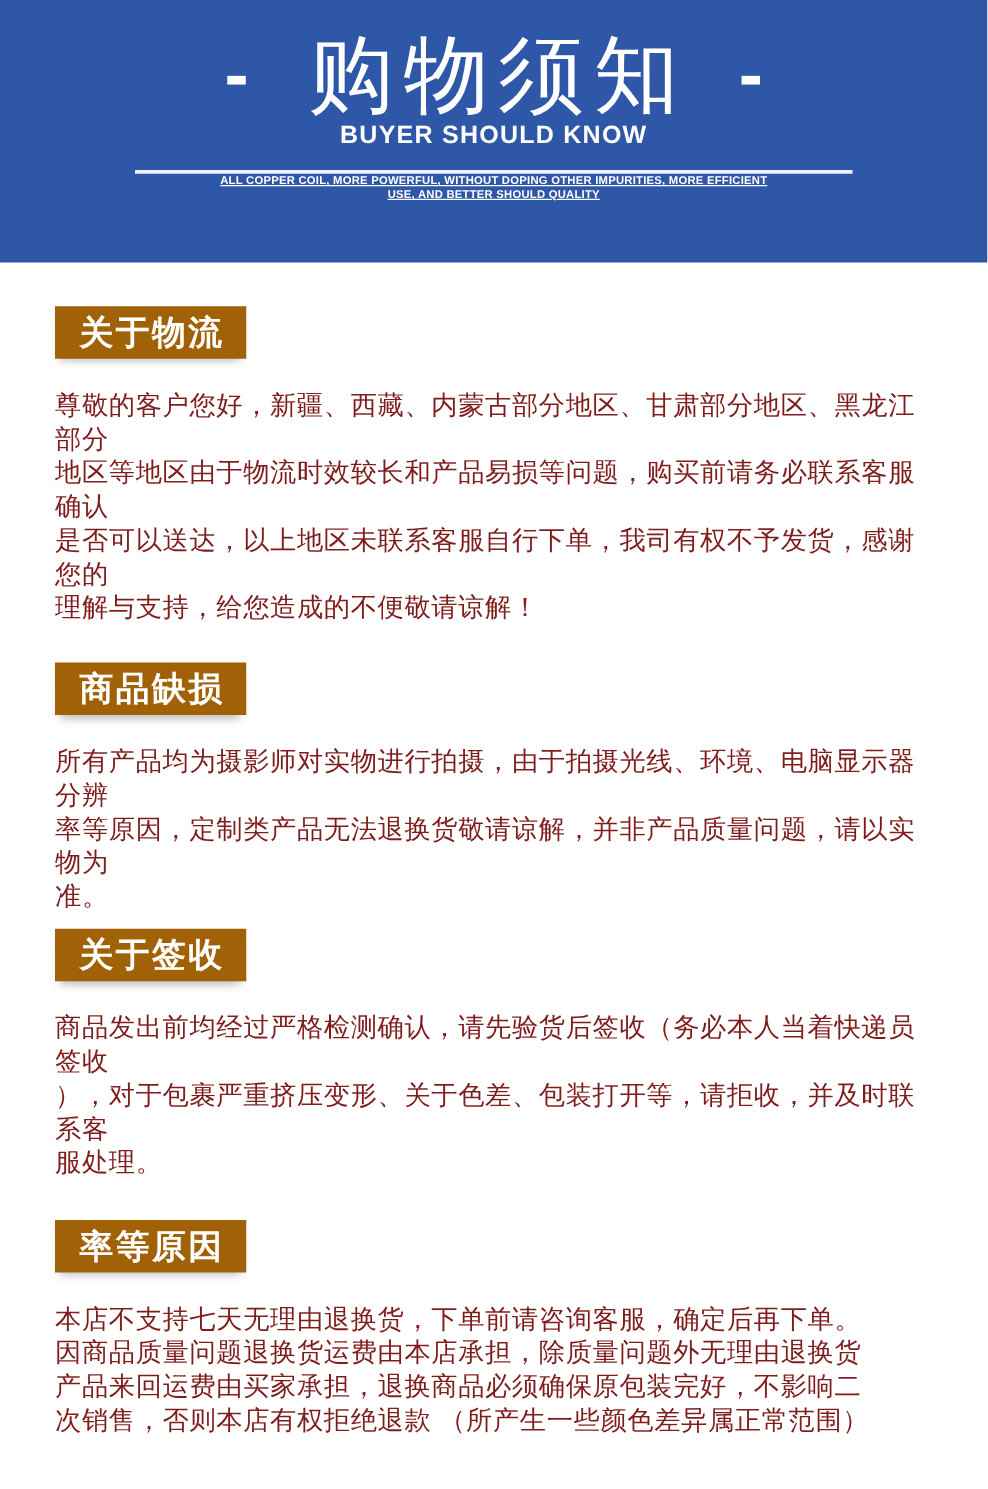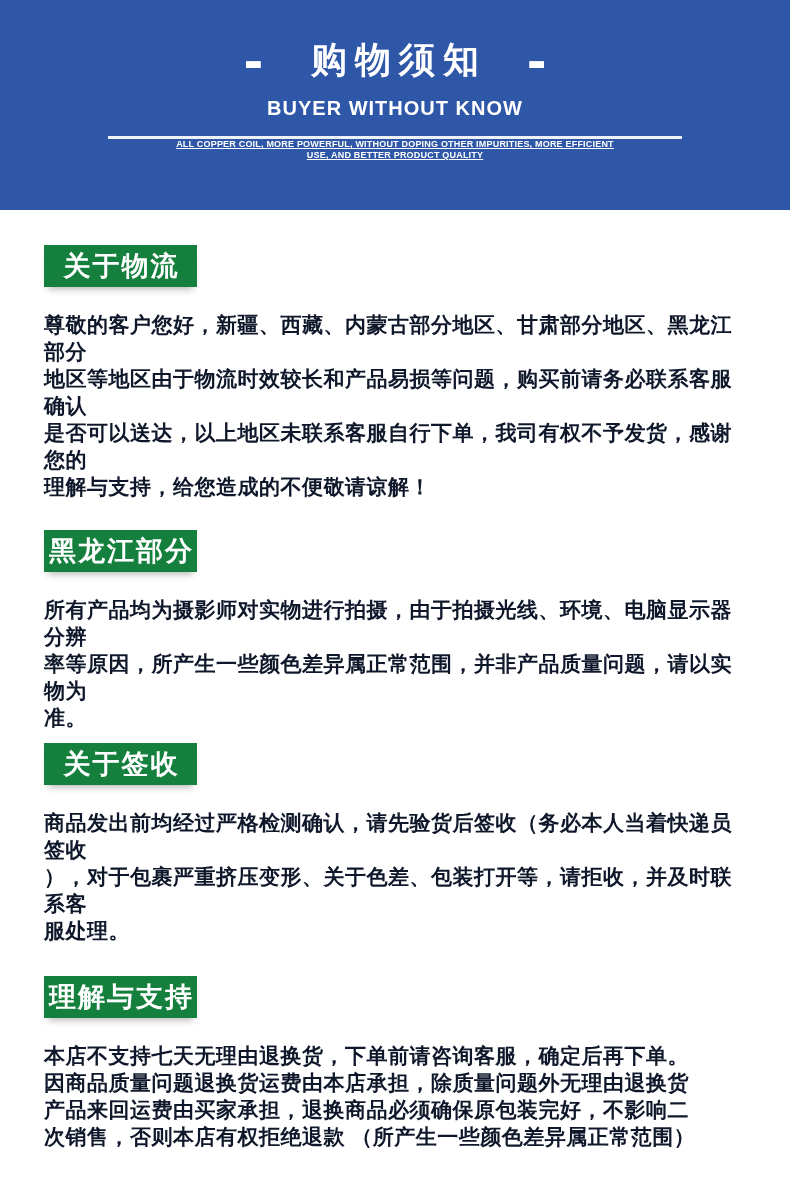--- a/index.html
+++ b/index.html
@@ -31,8 +31,8 @@
     line-height: 56px;
   }
   .title {
-    font-size: 36px;
-    font-weight: 700;
+    font-size: 68px;
+    font-weight: 400;
     line-height: 56px;
     letter-spacing: 8px;
     text-indent: 8px; 

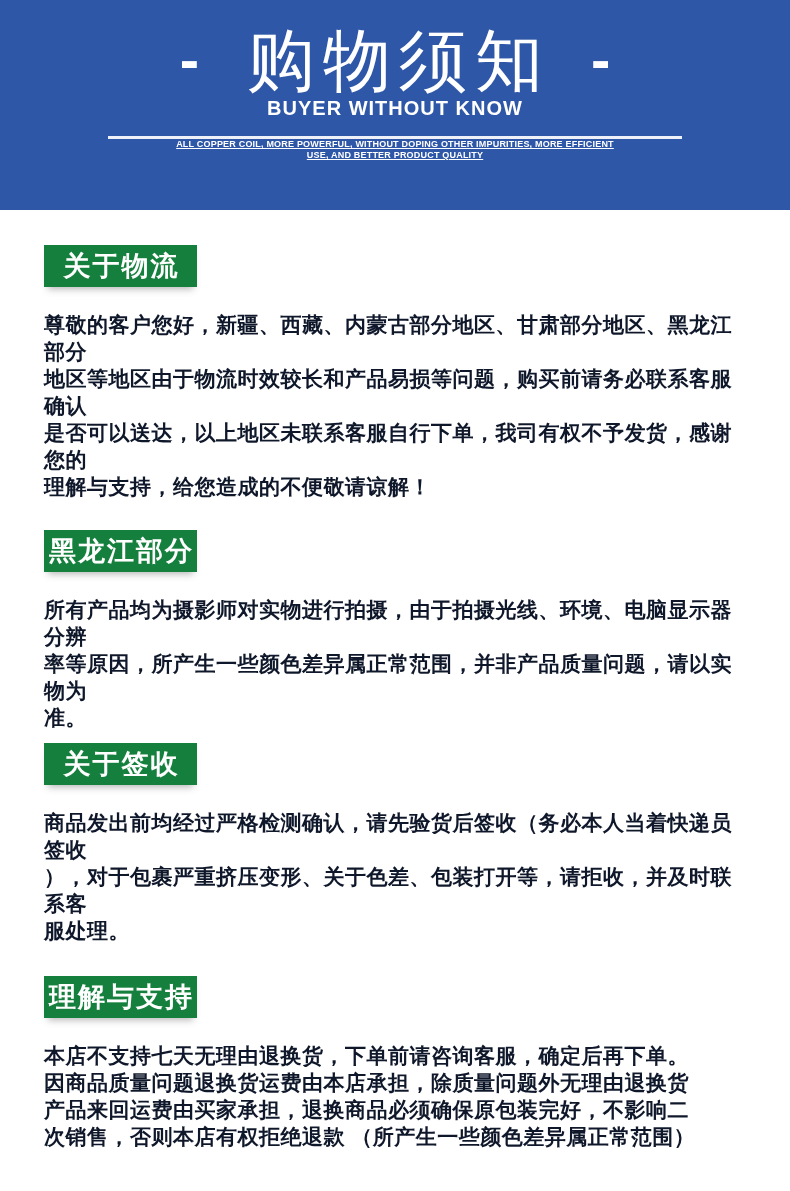--- a/index.html
+++ b/index.html
@@ -101,7 +101,7 @@
     <h1 class="title">购物须知</h1>
     <span class="title-dash">-</span>
   </div>
-  <div class="subtitle">BUYER WITHOUT KNOW</div>
+  <div class="subtitle">BUYER SHOULD KNOW</div>
   <div class="divider"></div>
   <div class="tagline">
     <div>ALL COPPER COIL, MORE POWERFUL, WITHOUT DOPING OTHER IMPURITIES, MORE EFFICIENT</div>

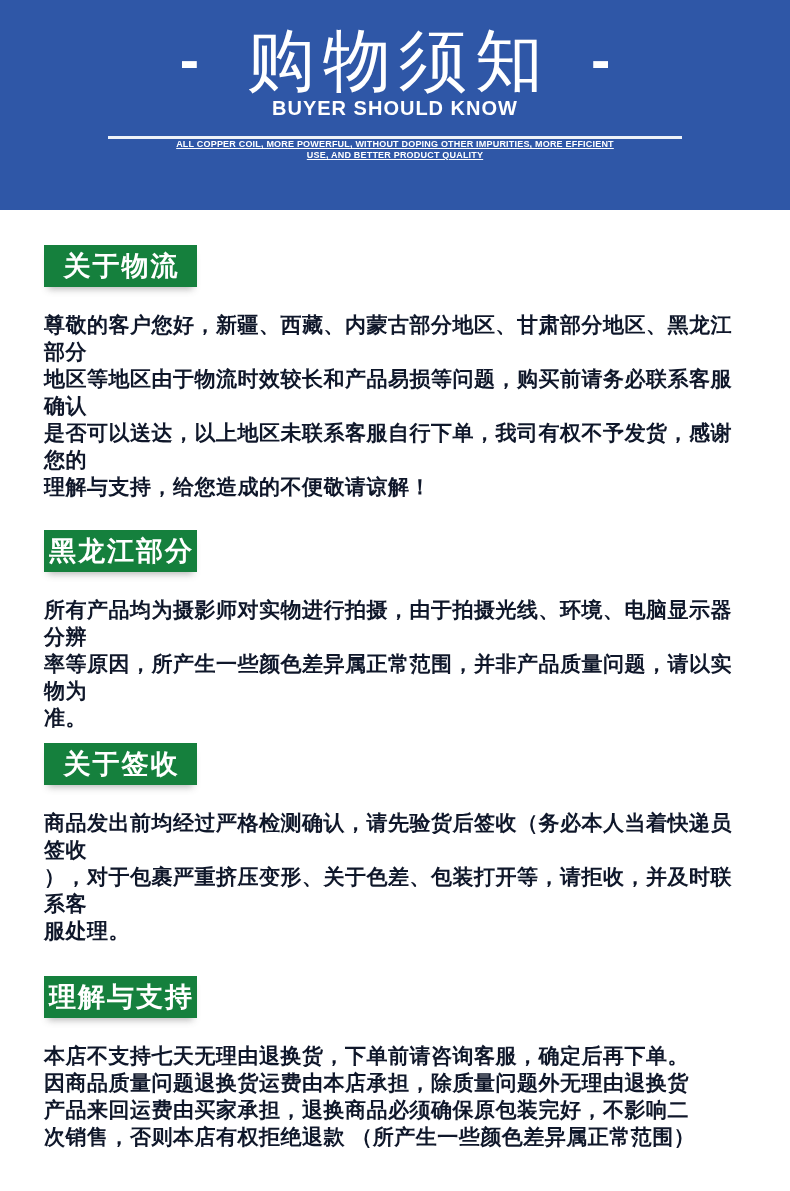--- a/index.html
+++ b/index.html
@@ -105,7 +105,7 @@
   <div class="divider"></div>
   <div class="tagline">
     <div>ALL COPPER COIL, MORE POWERFUL, WITHOUT DOPING OTHER IMPURITIES, MORE EFFICIENT</div>
-    <div>USE, AND BETTER PRODUCT QUALITY</div>
+    <div>USE, AND BETTER SHOULD QUALITY</div>
   </div>
 </header>
 

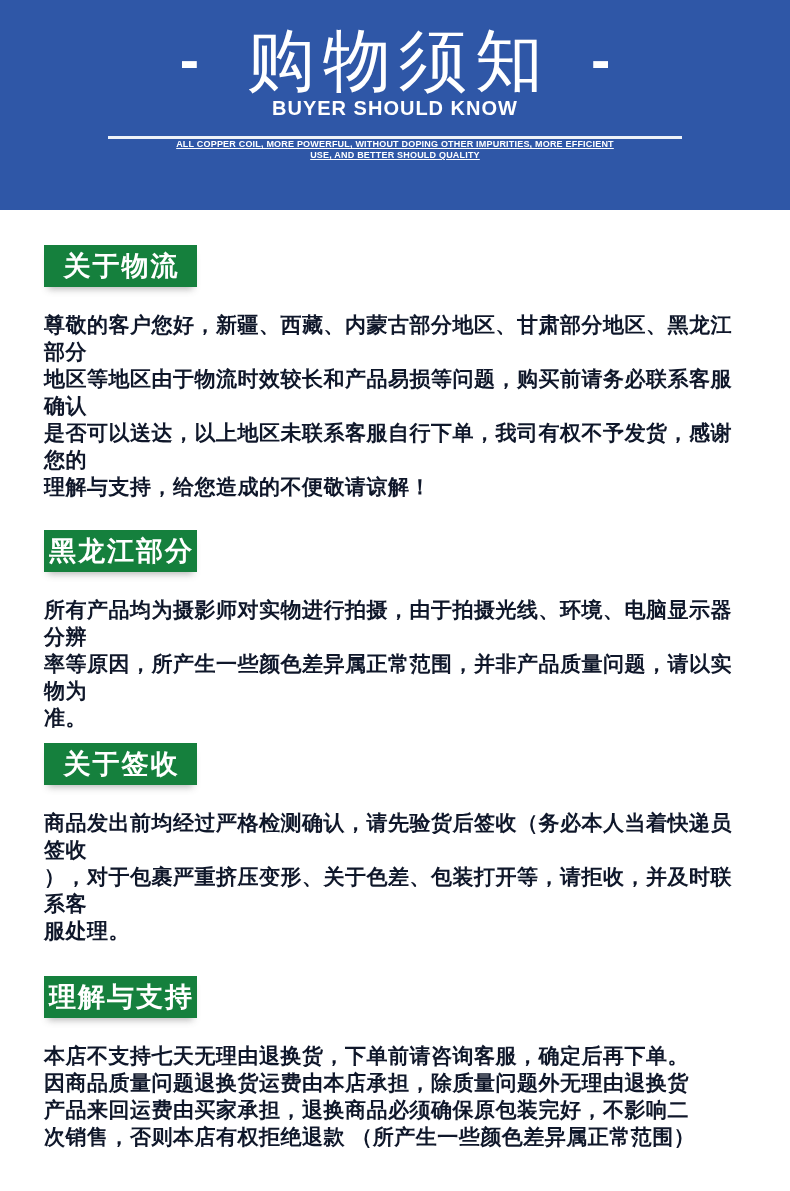--- a/index.html
+++ b/index.html
@@ -73,7 +73,7 @@
     justify-content: center;
     width: 153px;
     height: 42px;
-    background: #15803d;
+    background: #a16207;
     color: #ffffff;
     font-size: 27px;
     font-weight: 700;

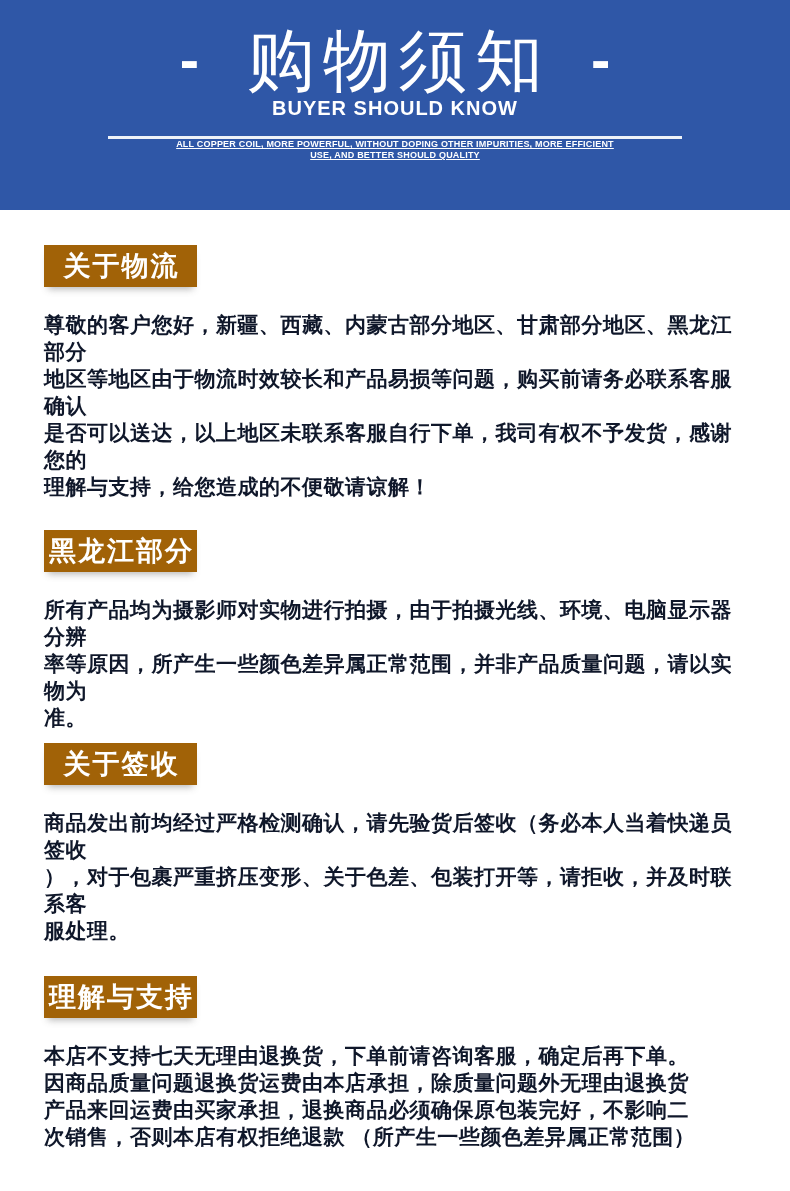--- a/index.html
+++ b/index.html
@@ -85,8 +85,8 @@
   .para {
     margin-top: 24px;
     font-size: 21px;
-    font-weight: 700;
-    color: #0f172a;
+    font-weight: 400;
+    color: #7f1d1d;
     line-height: 27px;
     letter-spacing: 0.5px;
     white-space: pre-line;

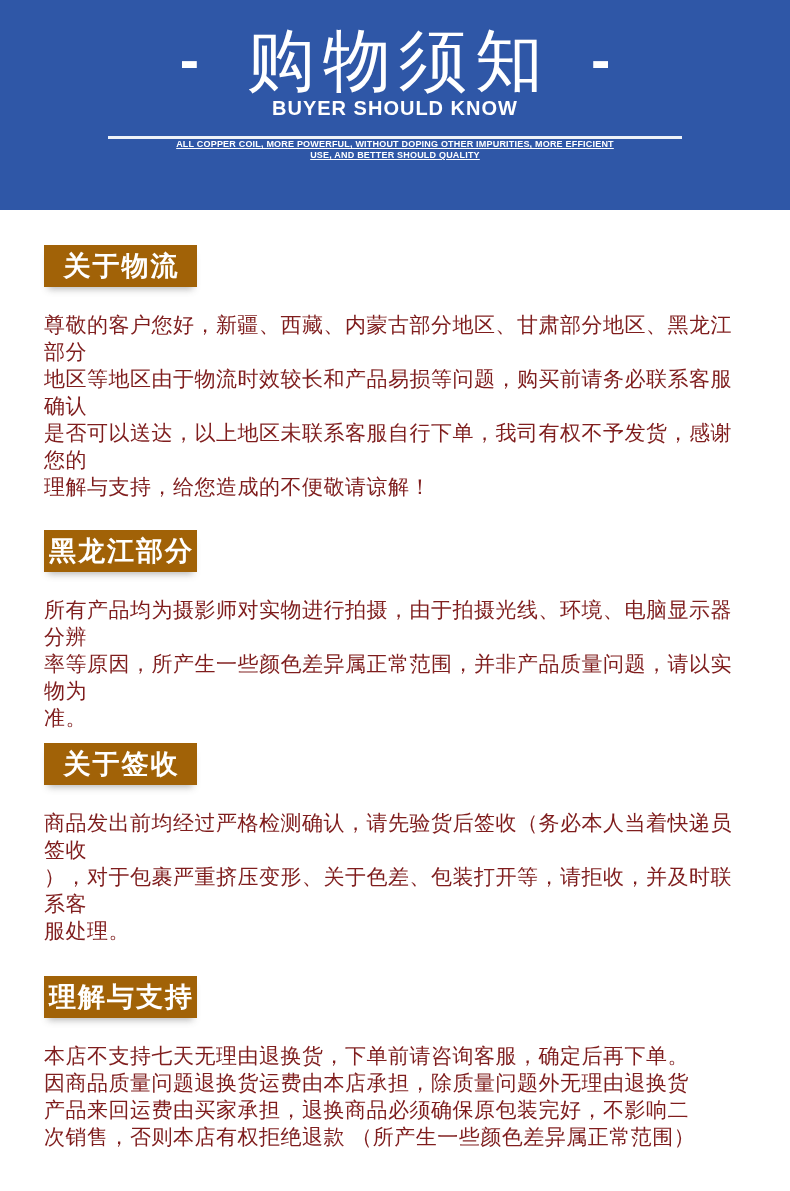--- a/index.html
+++ b/index.html
@@ -120,7 +120,7 @@
   </section>
 
   <section class="sec s2">
-    <div class="badge">黑龙江部分</div>
+    <div class="badge">商品缺损</div>
     <p class="para">所有产品均为摄影师对实物进行拍摄，由于拍摄光线、环境、电脑显示器分辨
 率等原因，所产生一些颜色差异属正常范围，并非产品质量问题，请以实物为
 准。</p>

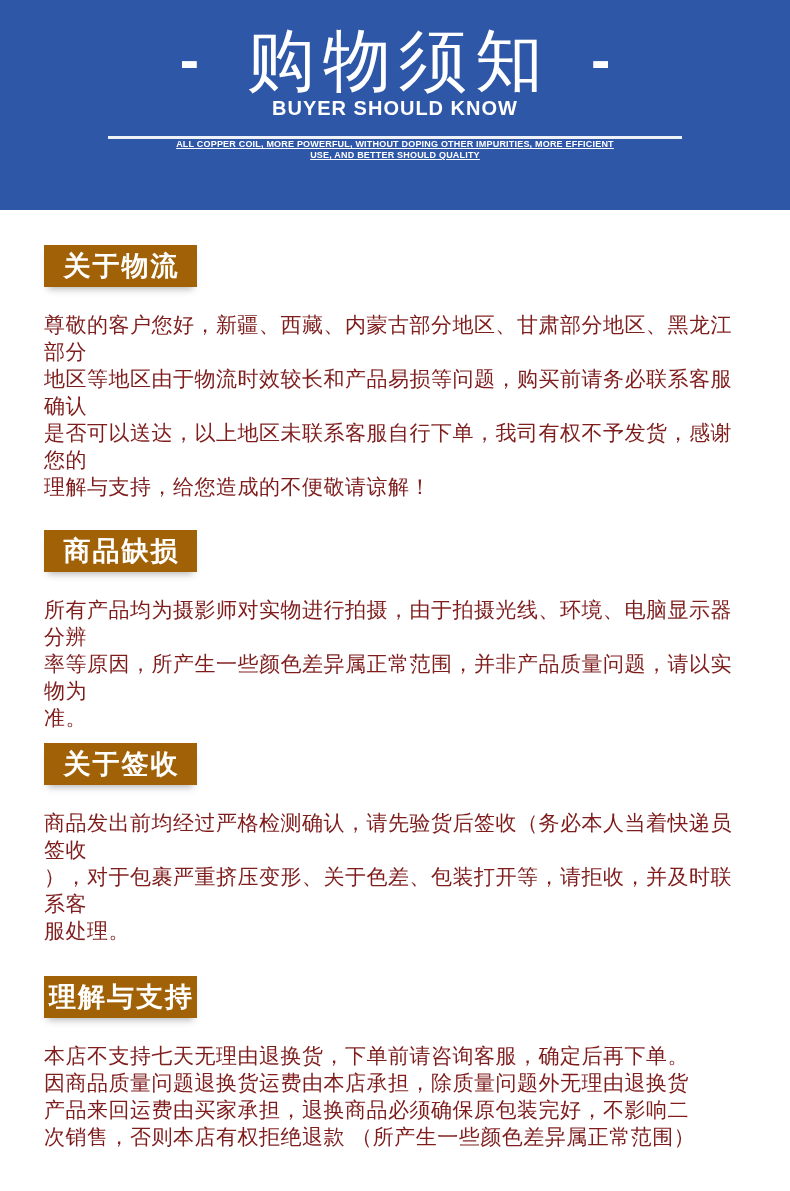--- a/index.html
+++ b/index.html
@@ -122,7 +122,7 @@
   <section class="sec s2">
     <div class="badge">商品缺损</div>
     <p class="para">所有产品均为摄影师对实物进行拍摄，由于拍摄光线、环境、电脑显示器分辨
-率等原因，所产生一些颜色差异属正常范围，并非产品质量问题，请以实物为
+率等原因，定制类产品无法退换货敬请谅解，并非产品质量问题，请以实物为
 准。</p>
   </section>
 

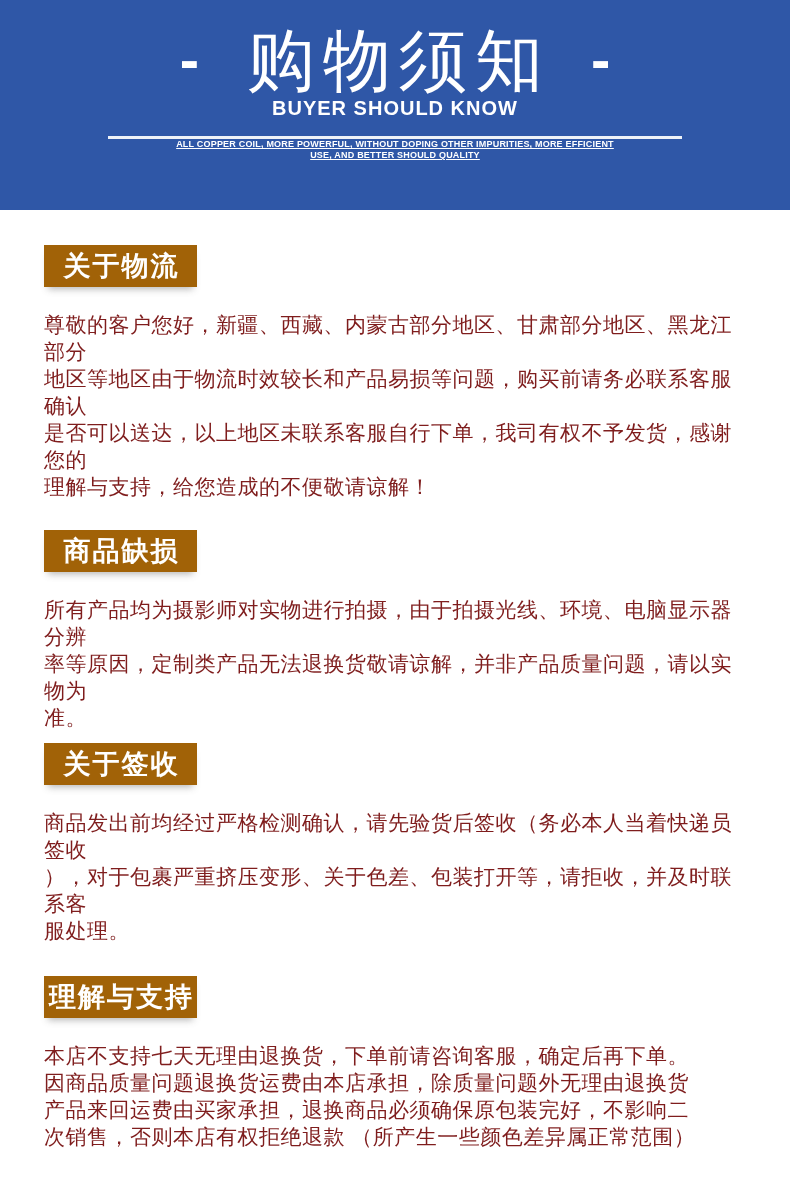--- a/index.html
+++ b/index.html
@@ -134,7 +134,7 @@
   </section>
 
   <section class="sec s4">
-    <div class="badge">理解与支持</div>
+    <div class="badge">率等原因</div>
     <p class="para">本店不支持七天无理由退换货，下单前请咨询客服，确定后再下单。
 因商品质量问题退换货运费由本店承担，除质量问题外无理由退换货
 产品来回运费由买家承担，退换商品必须确保原包装完好，不影响二

